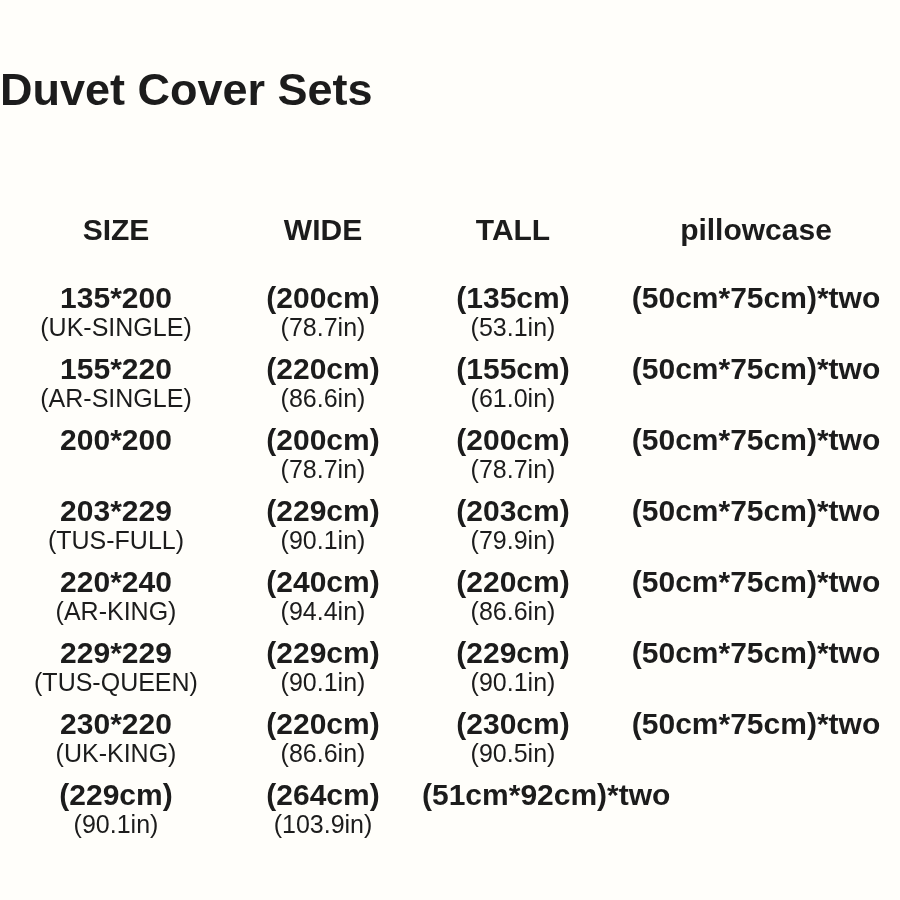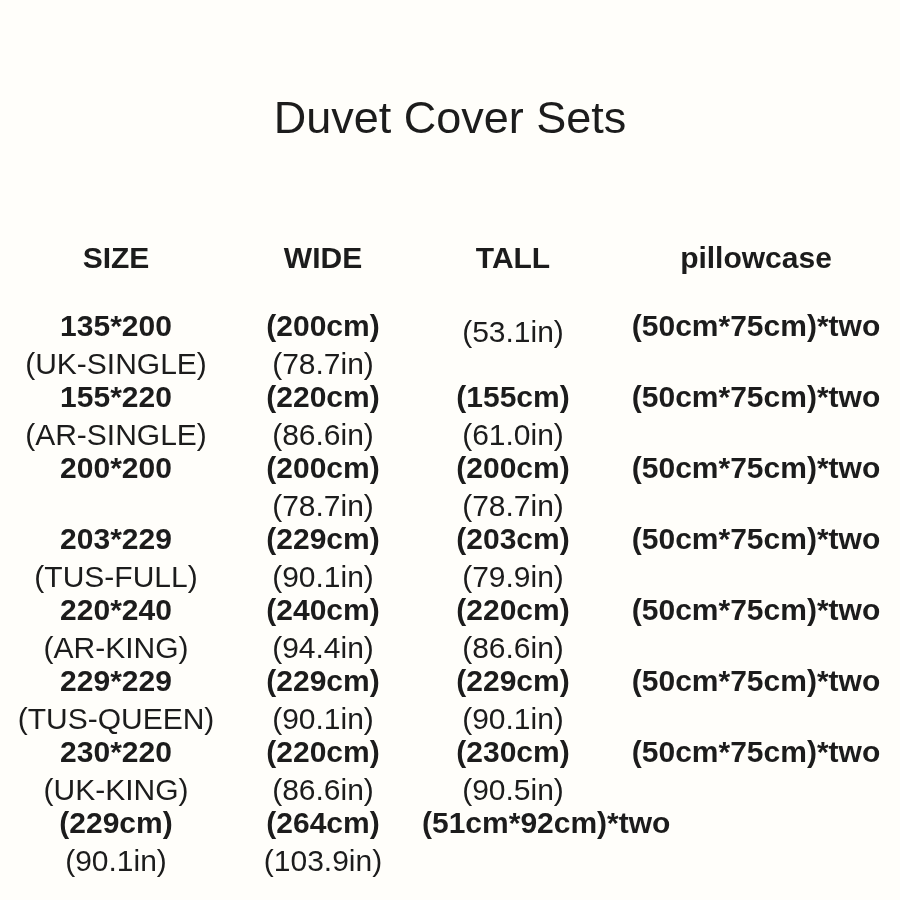--- a/index.html
+++ b/index.html
@@ -15,11 +15,10 @@
     width: 900px; height: 900px;
   }
   .title {
-    padding-top: 92px;
-    text-align: center;
+    padding-top: 64px;
     font-size: 45px;
     line-height: 52px;
-    font-weight: 400;
+    font-weight: 700;
     letter-spacing: 0px;
   }
   .size-table {

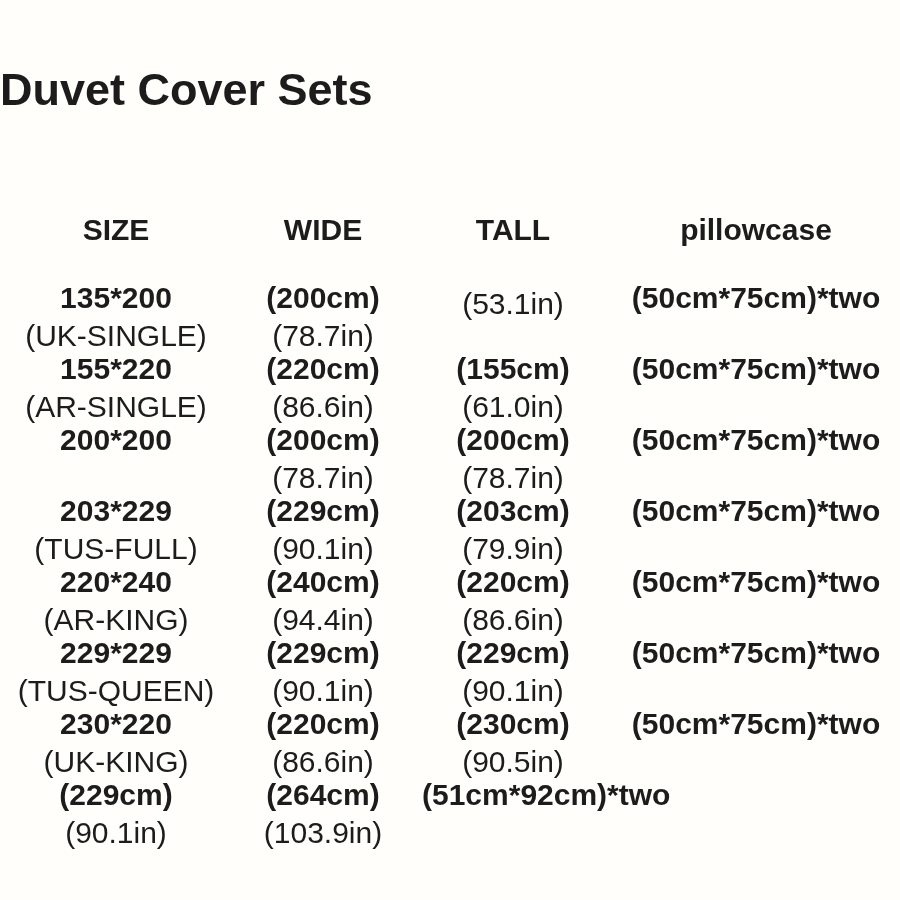--- a/index.html
+++ b/index.html
@@ -87,6 +87,7 @@
           <div class="line2">(78.7in)</div>
         </div>
         <div class="cell">
+          <div class="line1">(135cm)</div>
           <div class="line2">(53.1in)</div>
         </div>
         <div class="cell">

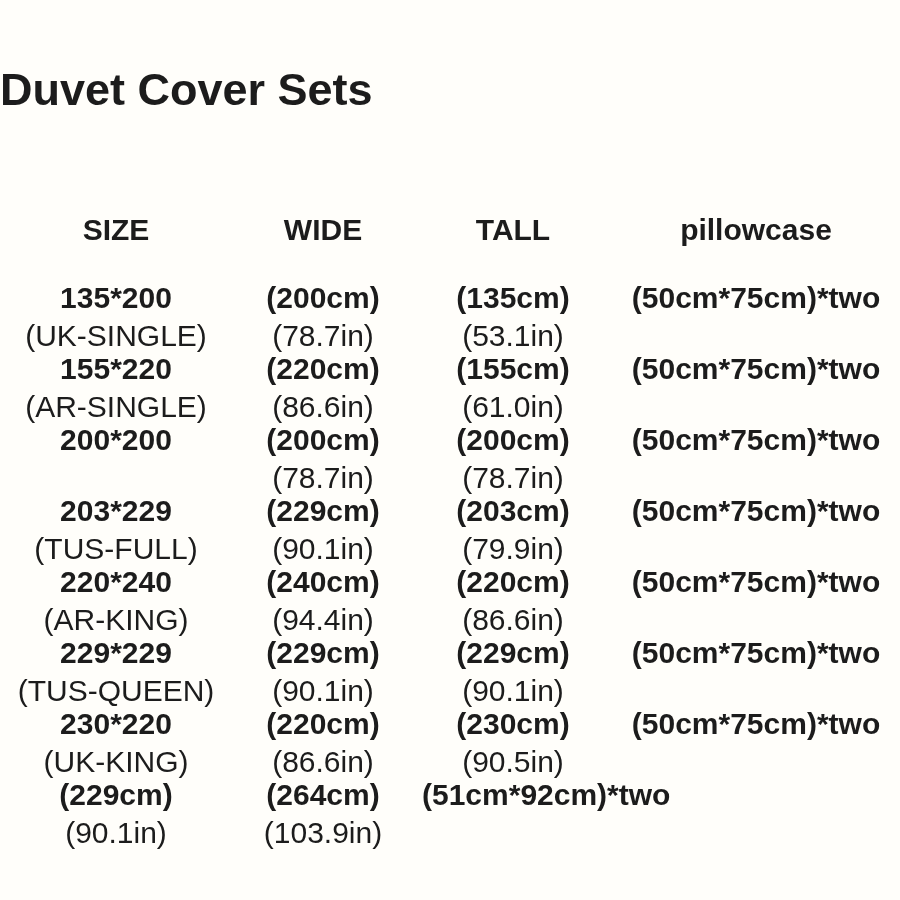--- a/index.html
+++ b/index.html
@@ -53,11 +53,10 @@
     white-space: nowrap;
   }
   .line2 {
-    font-size: 30px;
+    font-size: 25px;
     font-weight: 400;
     line-height: 26px;
     white-space: nowrap;
-    margin-top: 9px;
   }
 </style>
 </head>

